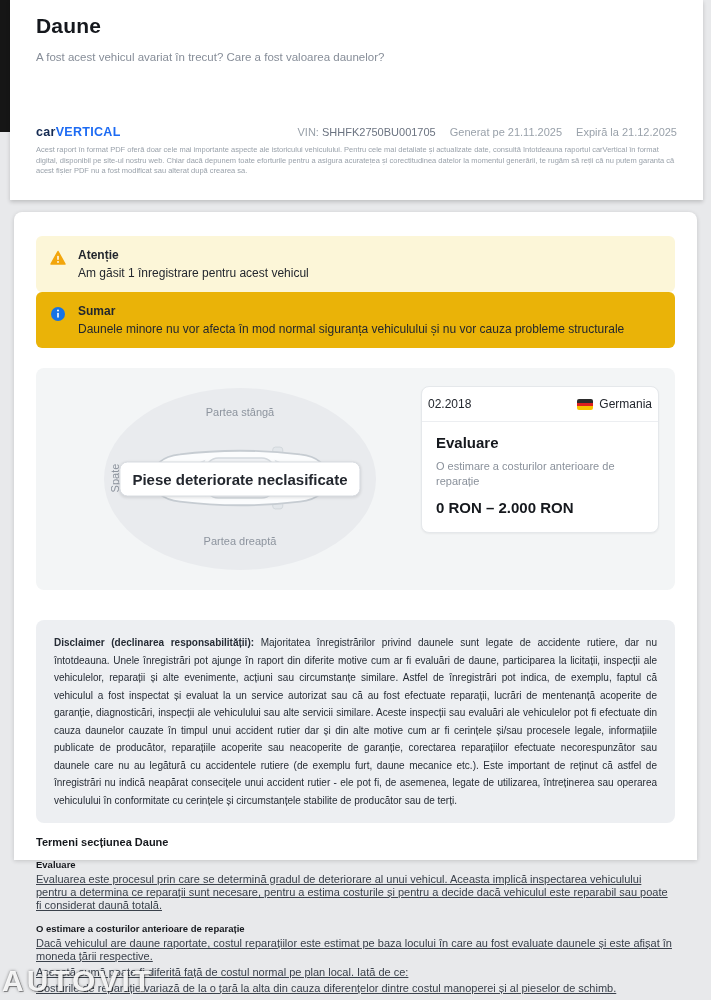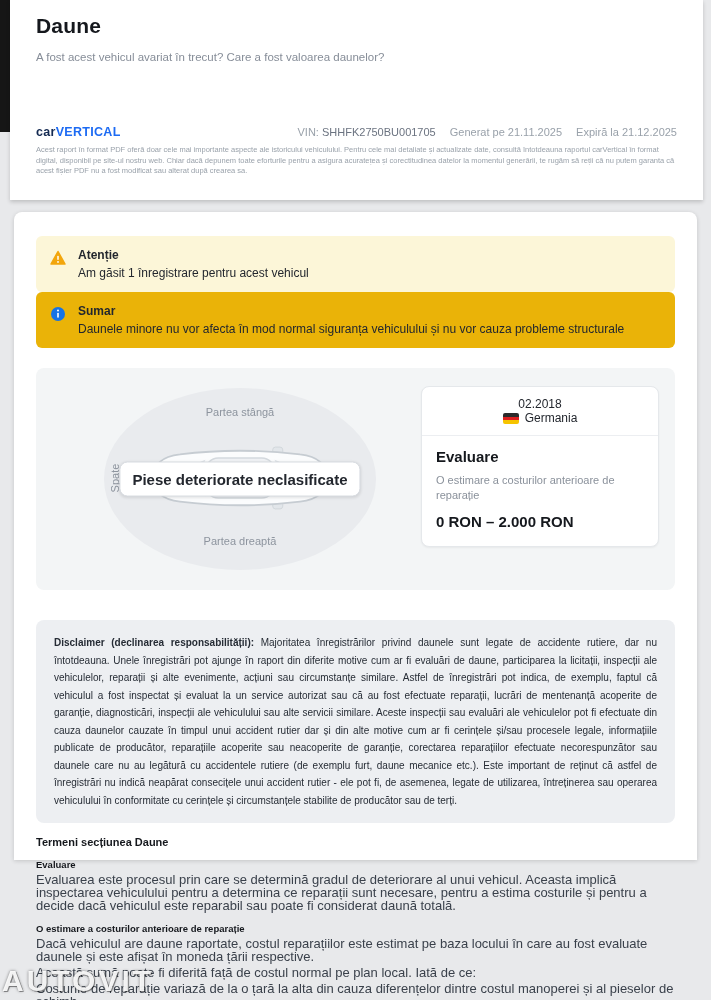--- a/index.html
+++ b/index.html
@@ -66,7 +66,7 @@
   }
   .rec-head {
     display:flex; justify-content:space-between; align-items:center;
-    padding:10px 13px; border-bottom:1px solid #eceef1; font-size:12px; color:#23272e;flex-direction:column;
+    padding:10px 6px; border-bottom:1px solid #eceef1; font-size:12px; color:#23272e;
   }
   .rec-country { display:flex; align-items:center; gap:6px; }
   .flag {

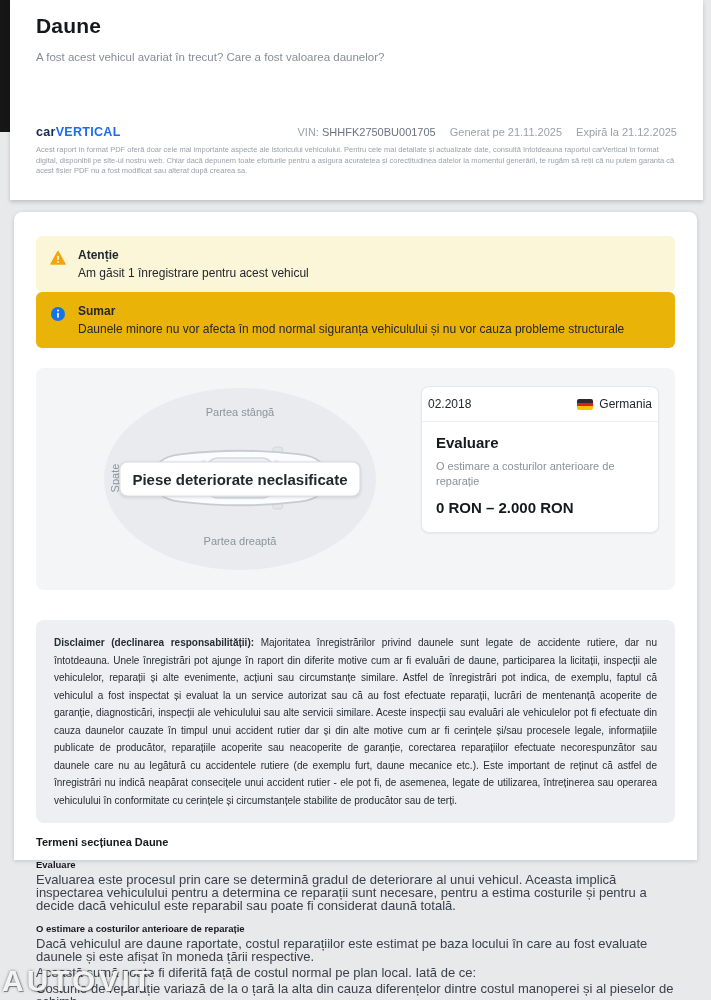--- a/index.html
+++ b/index.html
@@ -90,7 +90,7 @@
   .terms { margin-top:13px; }
   .terms-title { font-size:11px; font-weight:700; color:#15181d; }
   .term-h { margin-top:11px; font-size:9.5px; font-weight:700; color:#15181d; }
-  .term-p { margin-top:3px; font-size:13px; line-height:13px; color:#3a414b; }
+  .term-p { margin-top:3px; font-size:11px; line-height:13px; color:#3a414b;text-decoration:underline; }
 
   
   .watermark {

